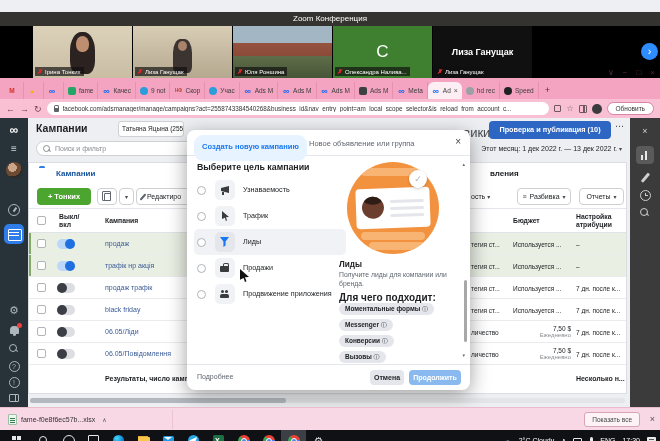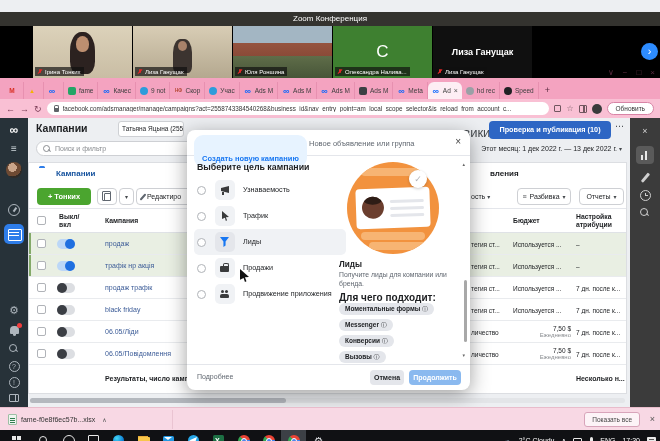--- a/index.html
+++ b/index.html
@@ -173,7 +173,7 @@
   .modal{left:187px;top:118px;width:283px;height:260px;background:#fff;border-radius:8px;
     box-shadow:0 5px 20px rgba(0,0,0,.38);}
   .mhead{position:absolute;left:0;top:0;width:283px;height:26px;border-bottom:1px solid #e4e6eb;}
-  .mtab{position:absolute;left:7px;top:5px;height:20px;line-height:16px;padding:16px 8px;background:#e7f3ff;
+  .mtab{position:absolute;left:7px;top:5px;height:26px;line-height:16px;padding:4px 8px;background:#e7f3ff;
     border-radius:9px;color:#1877f2;font-size:7.5px;font-weight:bold;}
   .mtab2{position:absolute;left:122px;top:9px;font-size:7.5px;color:#606770;}
   .mclose{position:absolute;right:9px;top:7px;font-size:10px;color:#444;line-height:10px;}

